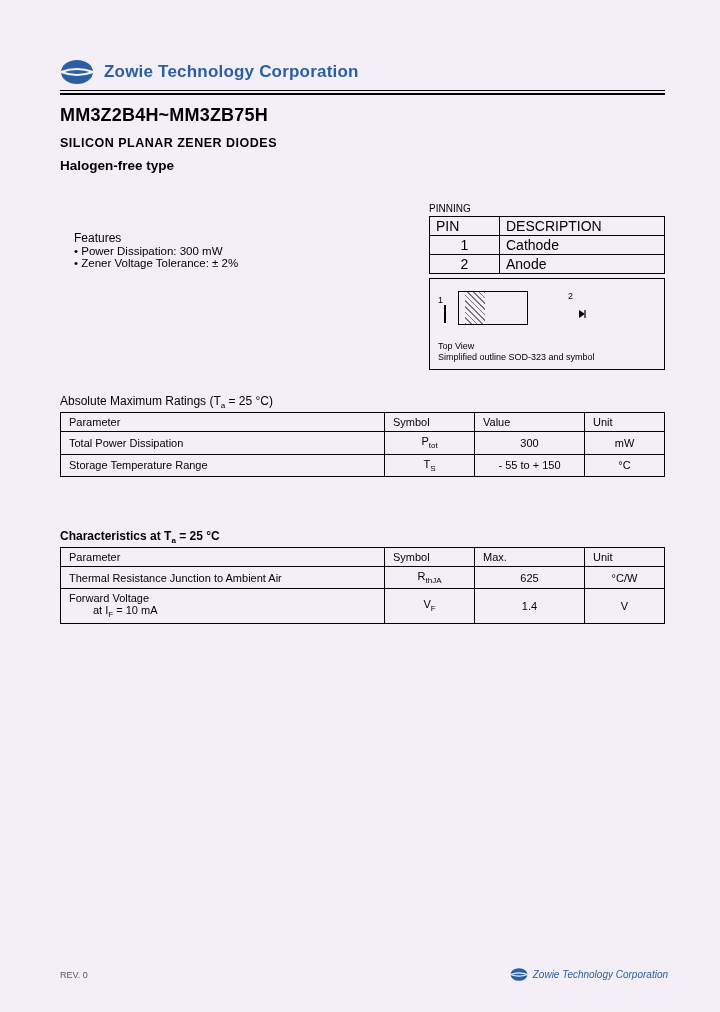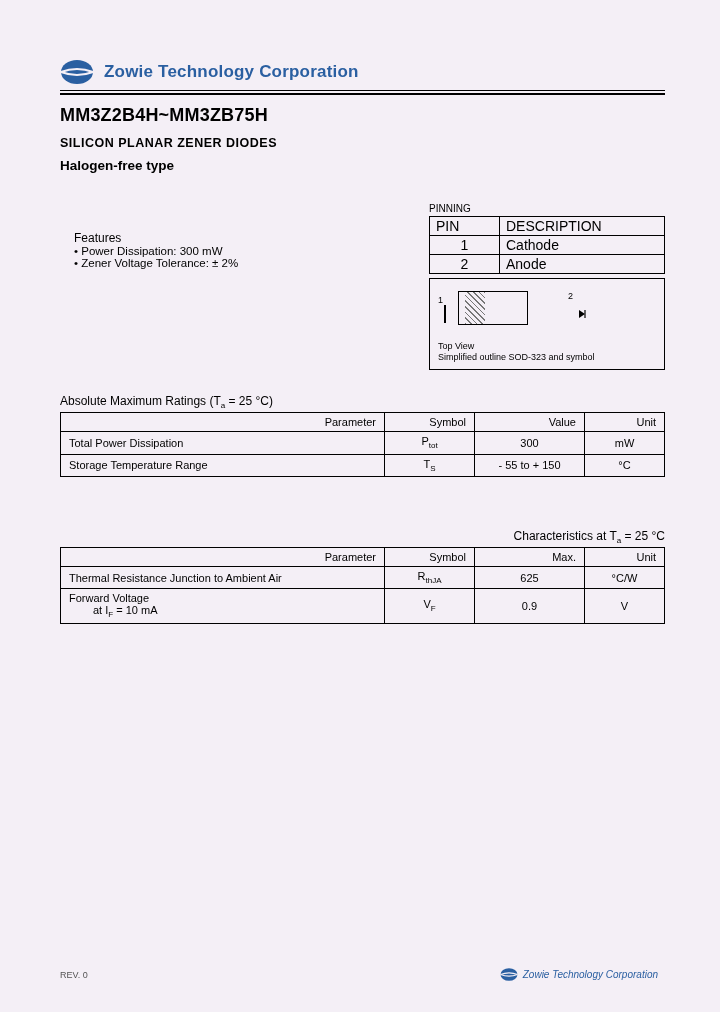--- a/index.html
+++ b/index.html
@@ -45,7 +45,7 @@
   sub { font-size: 8px; }
   table.data { border-collapse: collapse; width: 100%; font-size: 11px; margin-top: 2px; }
   table.data th, table.data td { border: 1px solid #000; padding: 3px 8px; }
-  table.data th { font-weight: normal; text-align: right; margin-top: 27px; }
+  table.data th { font-weight: normal; text-align: left; margin-top: 27px; }
   .l { text-align: left; }
   .c { text-align: center; }
   .indent { padding-left: 24px; display: block; }

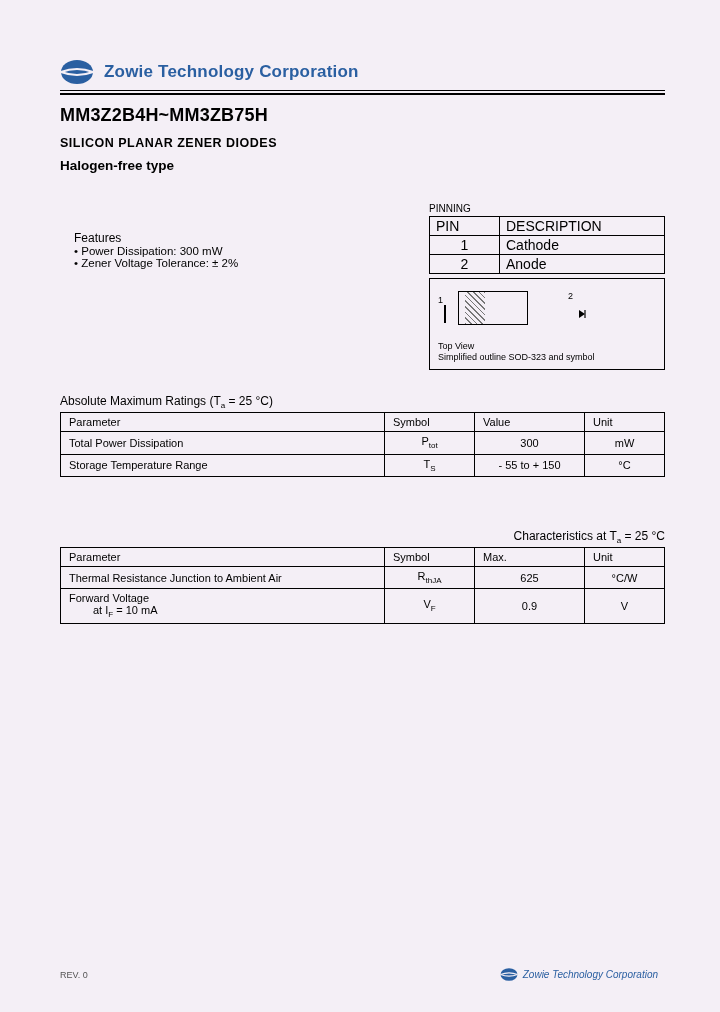--- a/index.html
+++ b/index.html
@@ -41,7 +41,7 @@
   .diode { position: absolute; left: 140px; top: 24px; width: 10px; height: 10px; }
   .caption { margin-top: 4px; line-height: 1.25; }
   .section-h { font-size: 12px; font-weight: normal; margin-top: 24px; }
-  .section-h2 { font-size: 12px; font-weight: normal; margin-top: 52px; text-align: right; }
+  .section-h2 { font-size: 12px; font-weight: bold; margin-top: 52px; }
   sub { font-size: 8px; }
   table.data { border-collapse: collapse; width: 100%; font-size: 11px; margin-top: 2px; }
   table.data th, table.data td { border: 1px solid #000; padding: 3px 8px; }

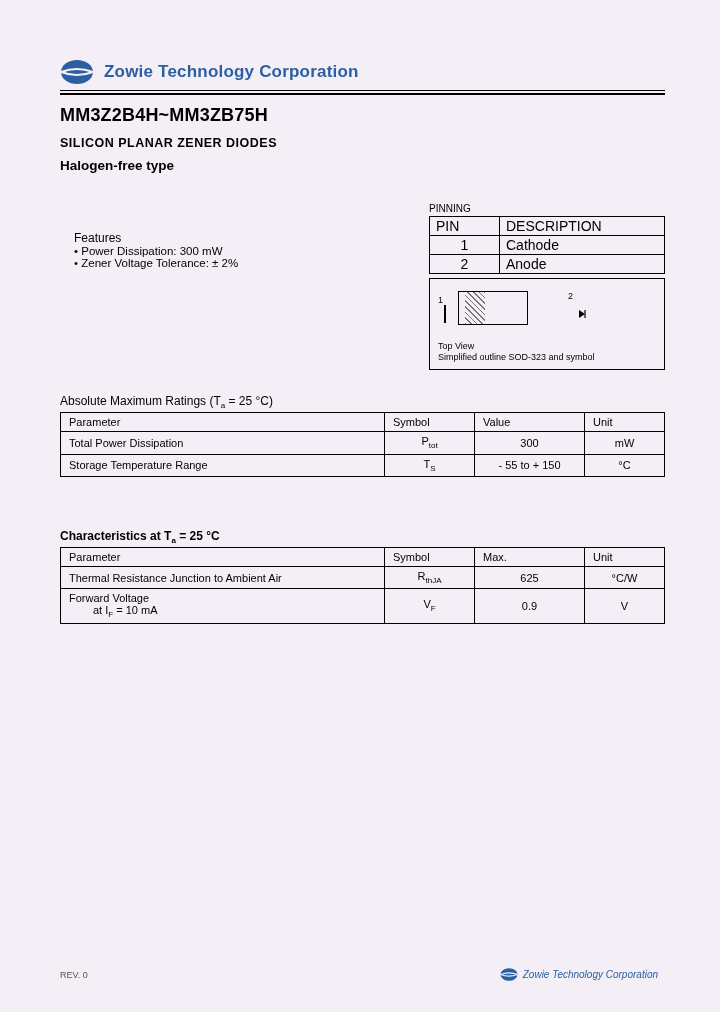--- a/index.html
+++ b/index.html
@@ -168,7 +168,7 @@
       <span class="indent"><span>at I</span><sub>F</sub><span> = 10 mA</span></span>
     </td>
     <td class="c"><span>V</span><sub>F</sub></td>
-    <td class="c">0.9</td>
+    <td class="c">1.4</td>
     <td class="c">V</td>
   </tr>
 </tbody>

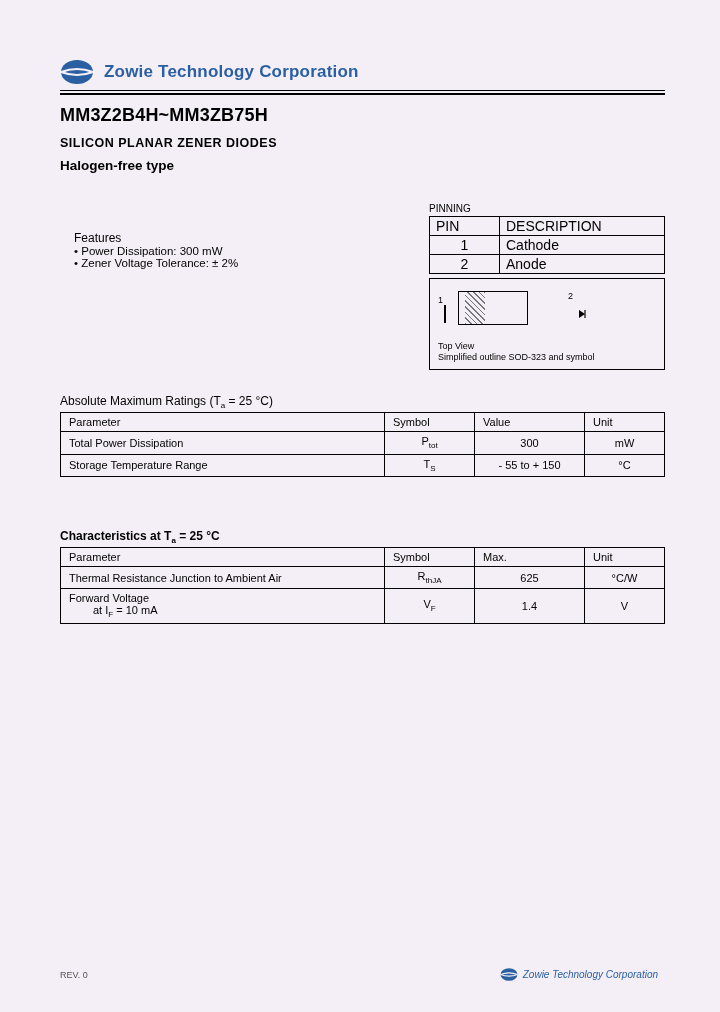--- a/index.html
+++ b/index.html
@@ -49,7 +49,7 @@
   .l { text-align: left; }
   .c { text-align: center; }
   .indent { padding-left: 24px; display: block; }
-  .footer { position: absolute; bottom: 30px; left: 60px; right: 62px; display: flex; justify-content: space-between; align-items: center; }
+  .footer { position: absolute; bottom: 30px; left: 60px; right: 52px; display: flex; justify-content: space-between; align-items: center; }
   .rev { font-size: 9px; color: #555; }
   .footer-right { display: flex; align-items: center; gap: 5px; }
   .footer-company { font-size: 10px; color: #2a5fa1; font-style: italic; }

